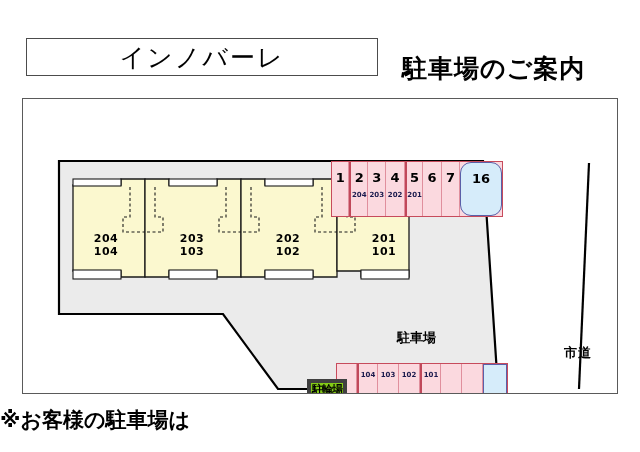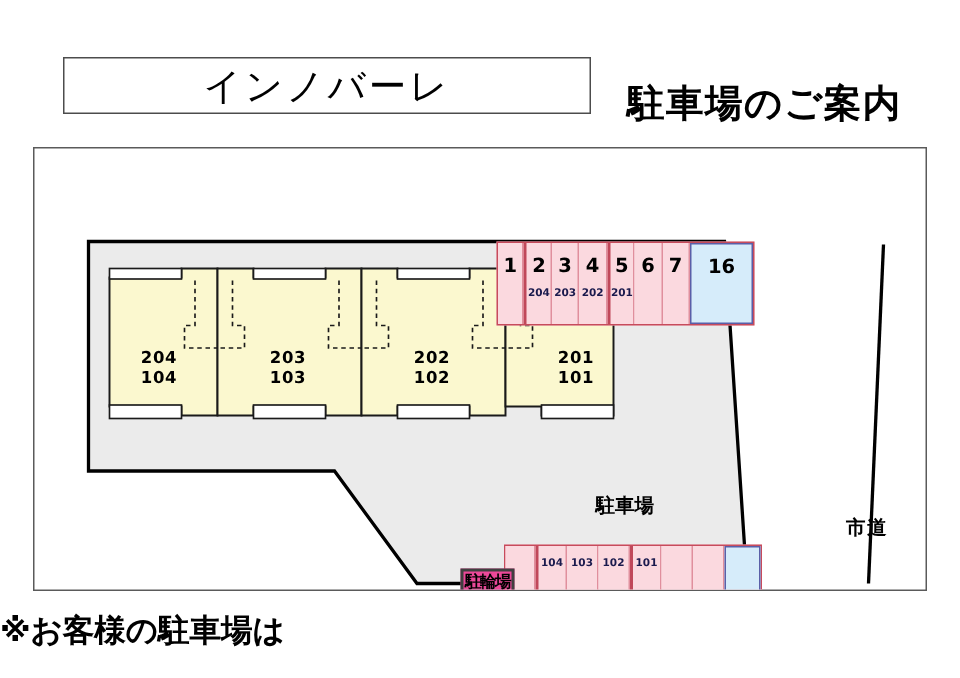--- a/index.html
+++ b/index.html
@@ -19,7 +19,7 @@
   
   #header {
     position: absolute;
-    left: 16px; top: 0;
+    left: 0; top: 0;
     width: 548px; height: 92px; text-decoration: underline;
   }
   #property-name-box {

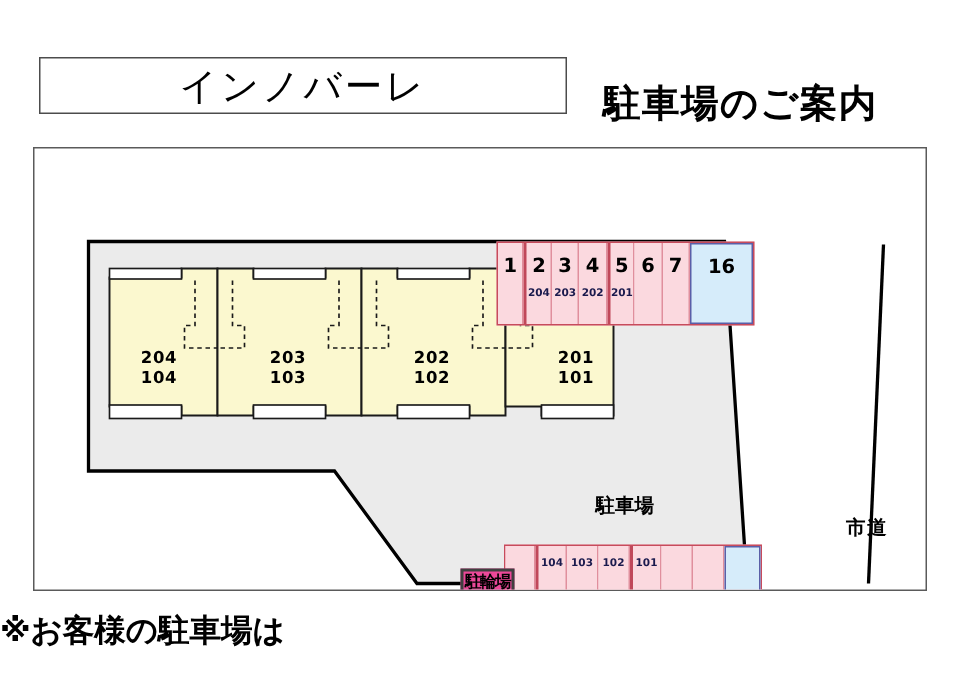--- a/index.html
+++ b/index.html
@@ -272,7 +272,7 @@
       <div class="stall" style="width:21px;">
         <div class="stall-num">7</div>
       </div>
-      <div class="stall blue" style="width:48px;">
+      <div class="stall blue" style="width:48px;border-radius:11px;">
         <div class="stall-num">16</div>
       </div>
     </div>

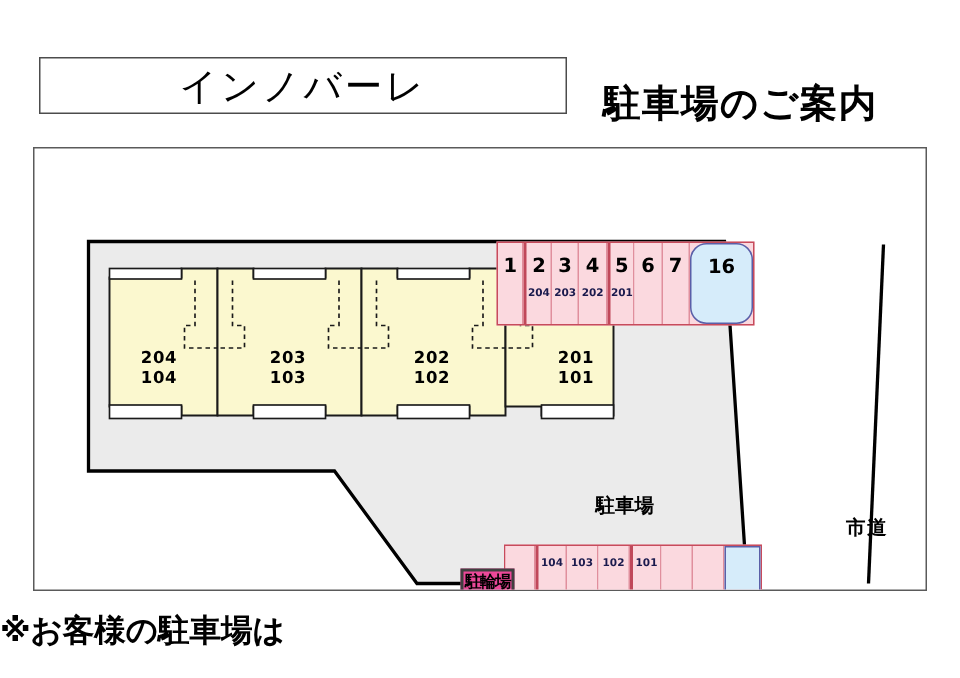--- a/index.html
+++ b/index.html
@@ -146,8 +146,8 @@
   #label-bike {
     left: 284px; top: 280px;
     font-size: 11px;
-    border: 2px solid #404040;
-    background: #ec4899;
+    border: 4px solid #404040;
+    background: #84cc16;
     padding: 1px 1px;
     letter-spacing: -1px;
   }

